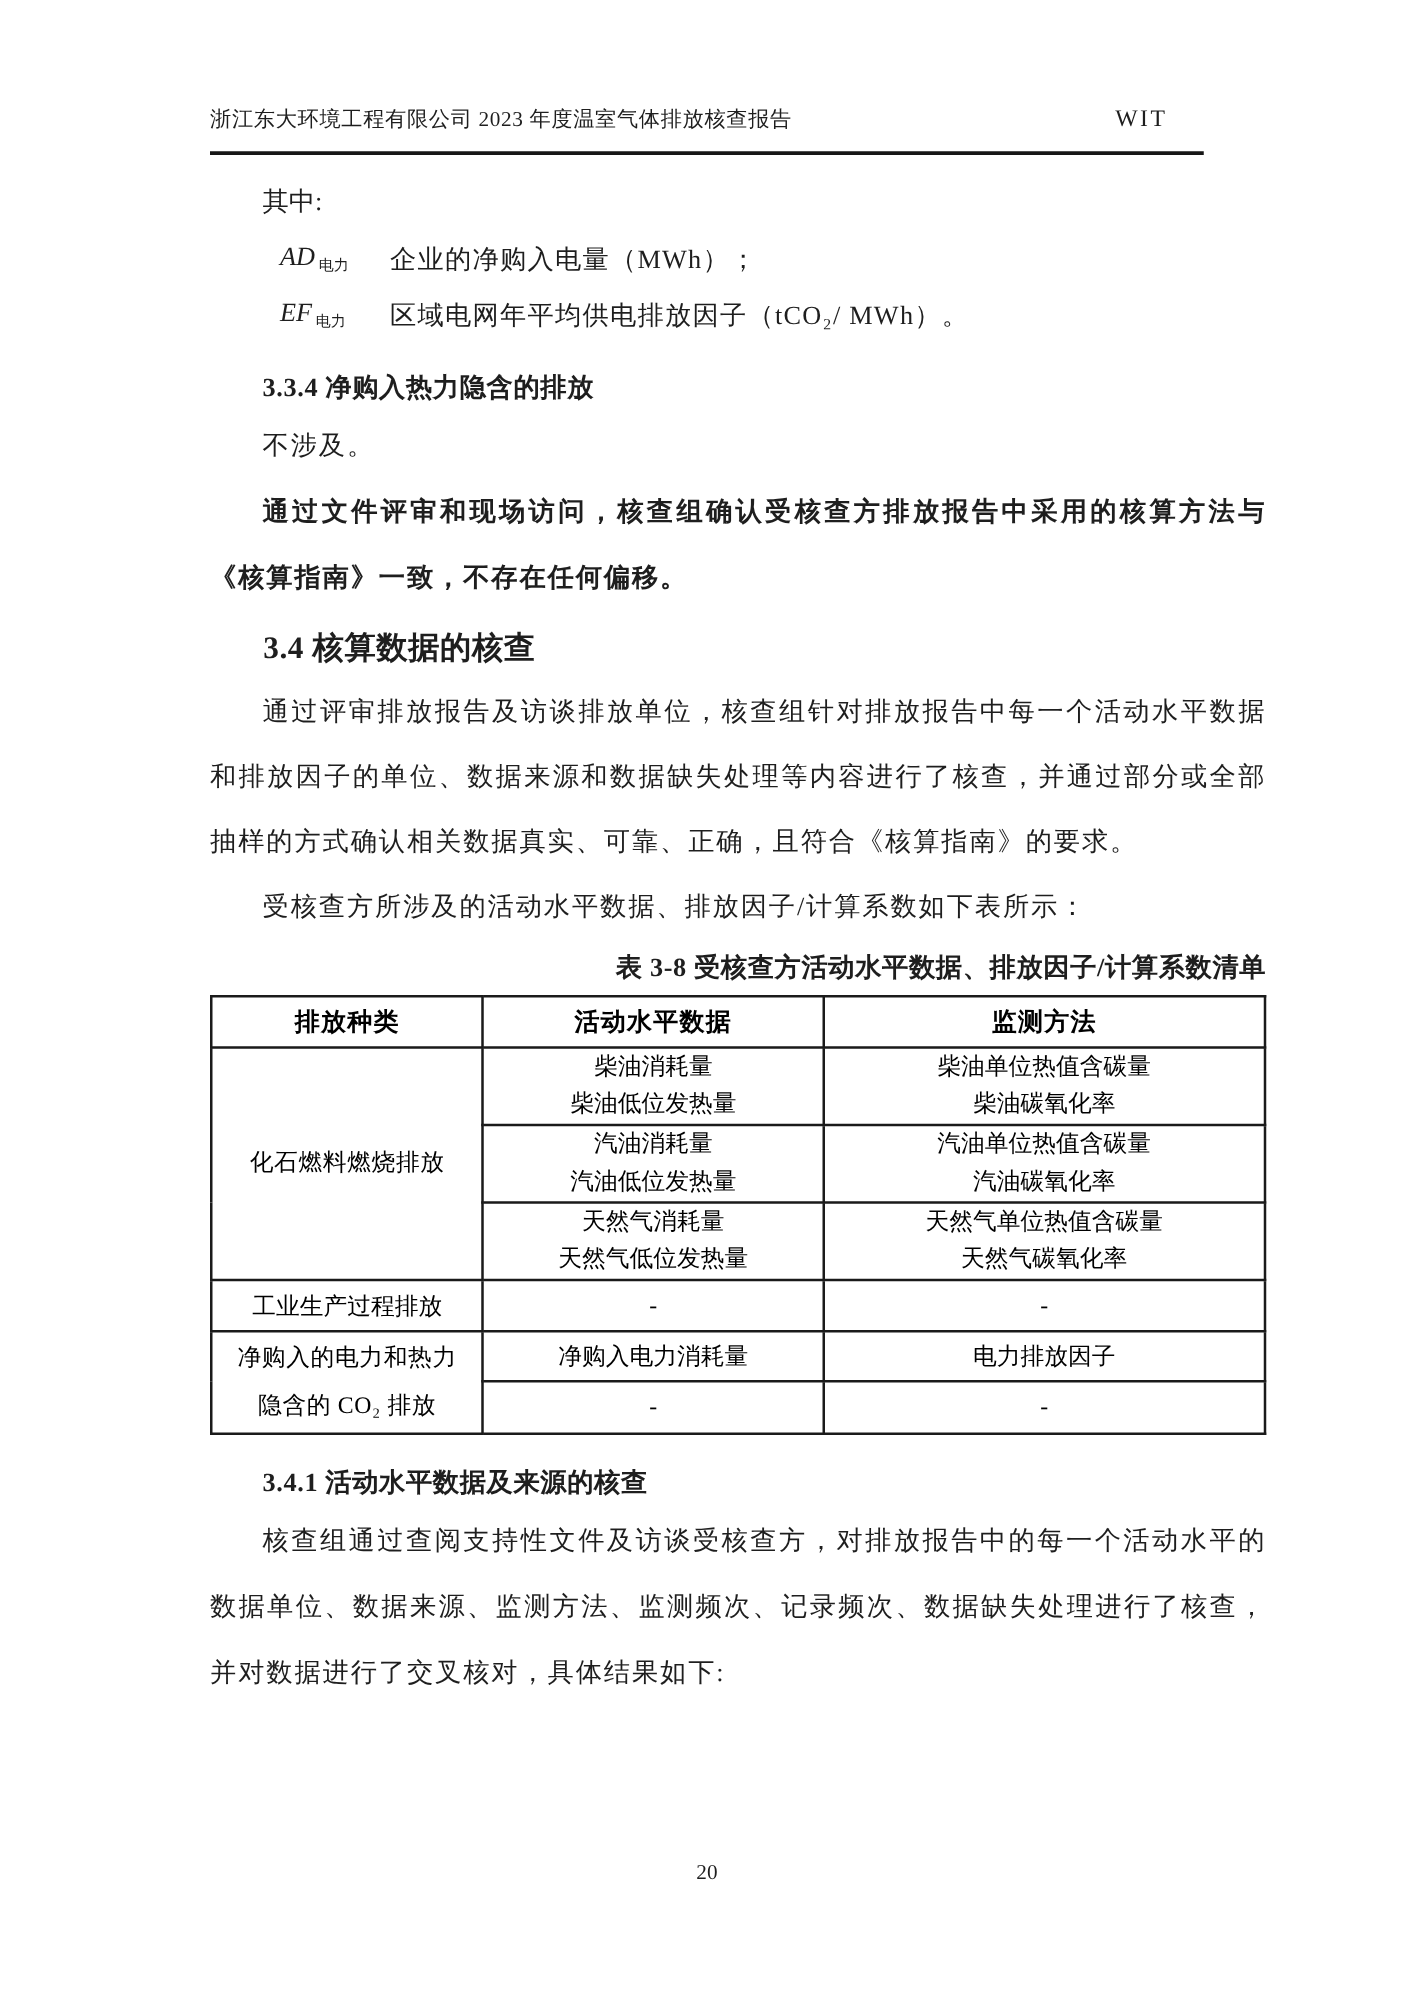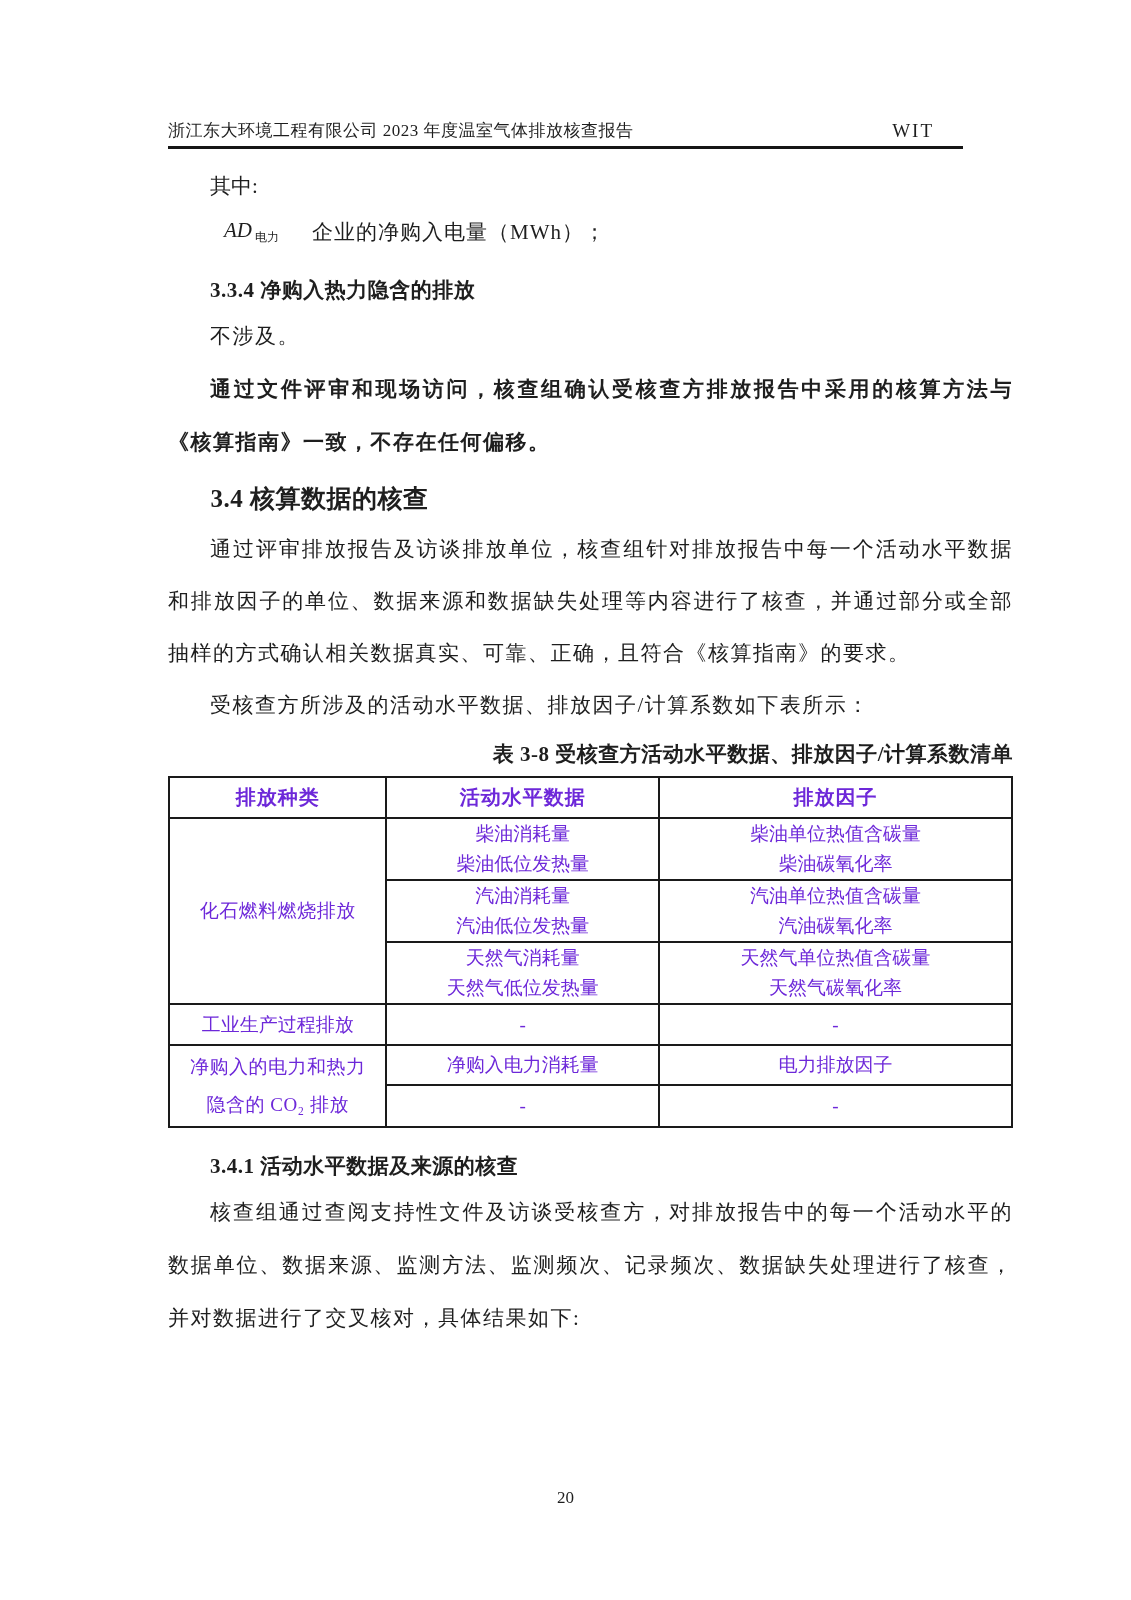--- a/index.html
+++ b/index.html
@@ -15,11 +15,10 @@
   }
   
   .doc-header {
-    padding: 84px 171px 3px 168px;
+    padding: 84px 171px 13px 168px;
     display: flex;
     justify-content: space-between;
     align-items: center;
-    margin-top: 35px;
   }
   .doc-header-rule {
     margin: 0 168px 0 168px;

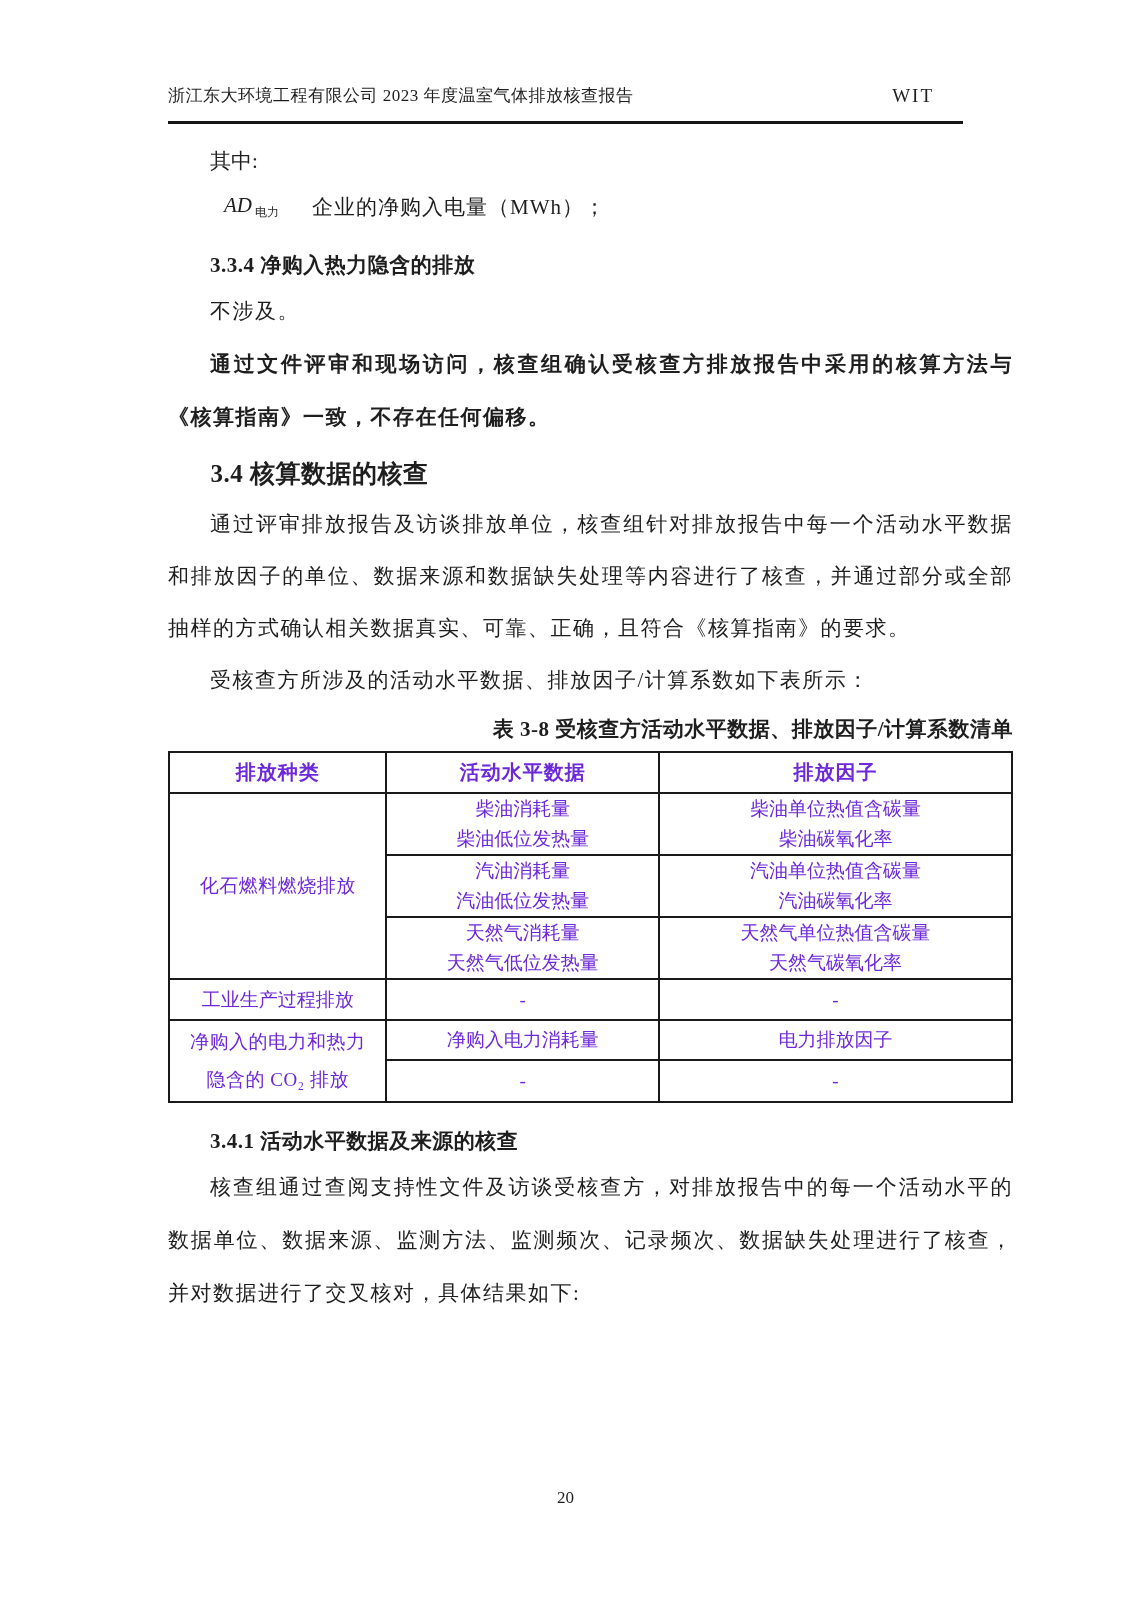--- a/index.html
+++ b/index.html
@@ -153,6 +153,10 @@
       <span class="def-symbol"><i>AD</i><span class="def-sub">电力</span></span>
       <span class="def-desc">企业的净购入电量（MWh）；</span>
     </div>
+    <div class="def-row">
+      <span class="def-symbol"><i>EF</i><span class="def-sub">电力</span></span>
+      <span class="def-desc">区域电网年平均供电排放因子（tCO₂/ MWh）。</span>
+    </div>
 
     <p class="h3">3.3.4 净购入热力隐含的排放</p>
     <p class="body-para no-indent" style="text-indent:2em;">不涉及。</p>

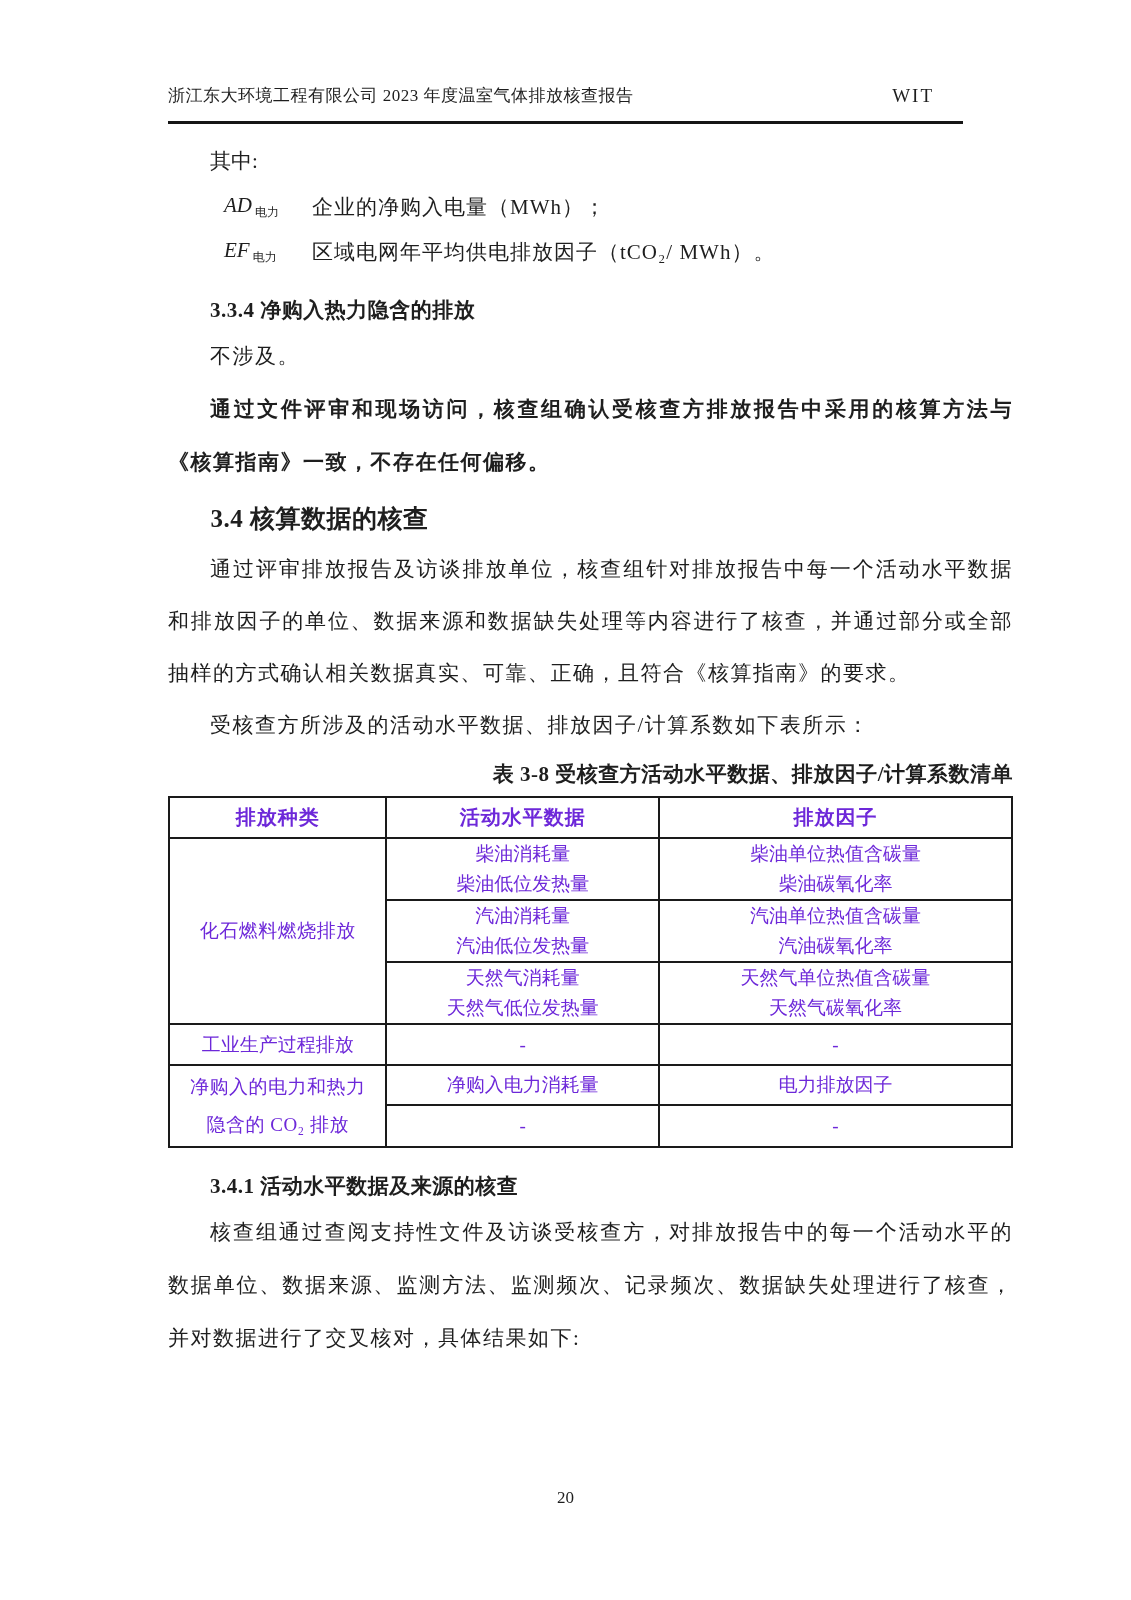--- a/index.html
+++ b/index.html
@@ -100,7 +100,7 @@
     border-collapse: collapse;
     table-layout: fixed;
     font-size: 19px;
-    color: #6d28d9;
+    color: #000000;
   }
   .data-table col.c1 { width: 25.8%; }
   .data-table col.c2 { width: 32.3%; }

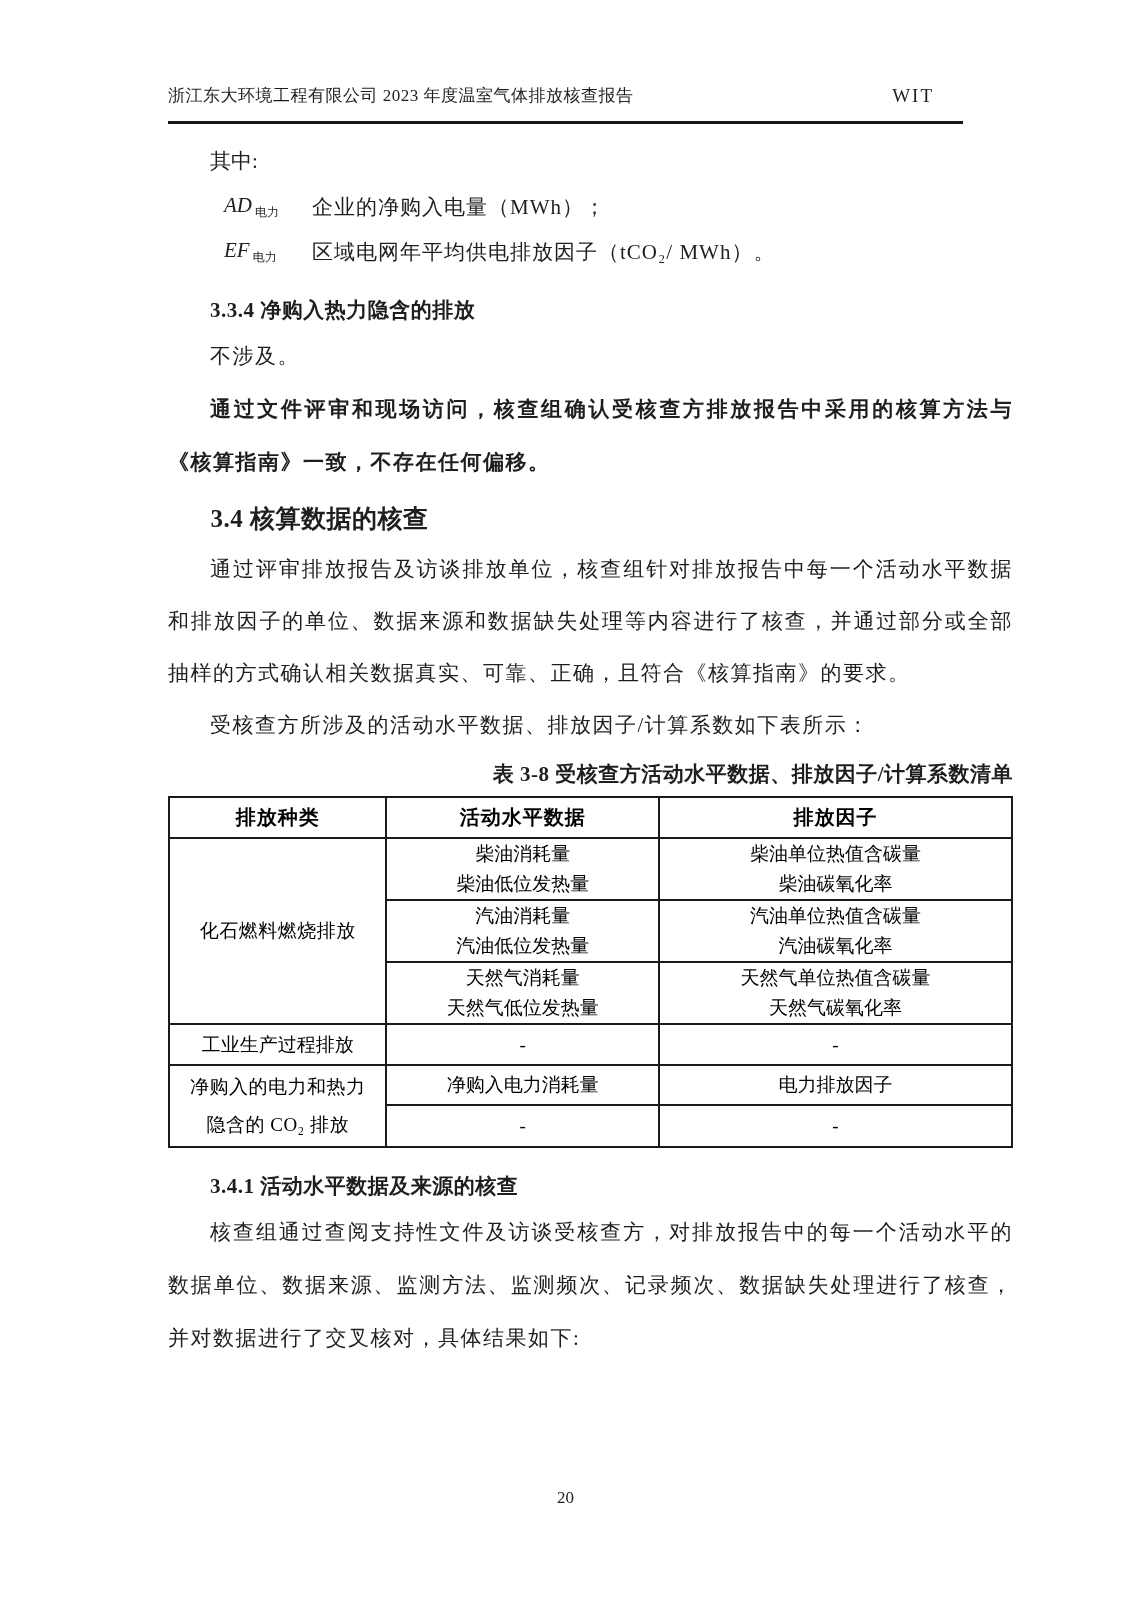--- a/index.html
+++ b/index.html
@@ -178,7 +178,7 @@
         <tr>
           <th>排放种类</th>
           <th>活动水平数据</th>
-          <th>排放因子</th>
+          <th>监测方法</th>
         </tr>
       </thead>
       <tbody>

